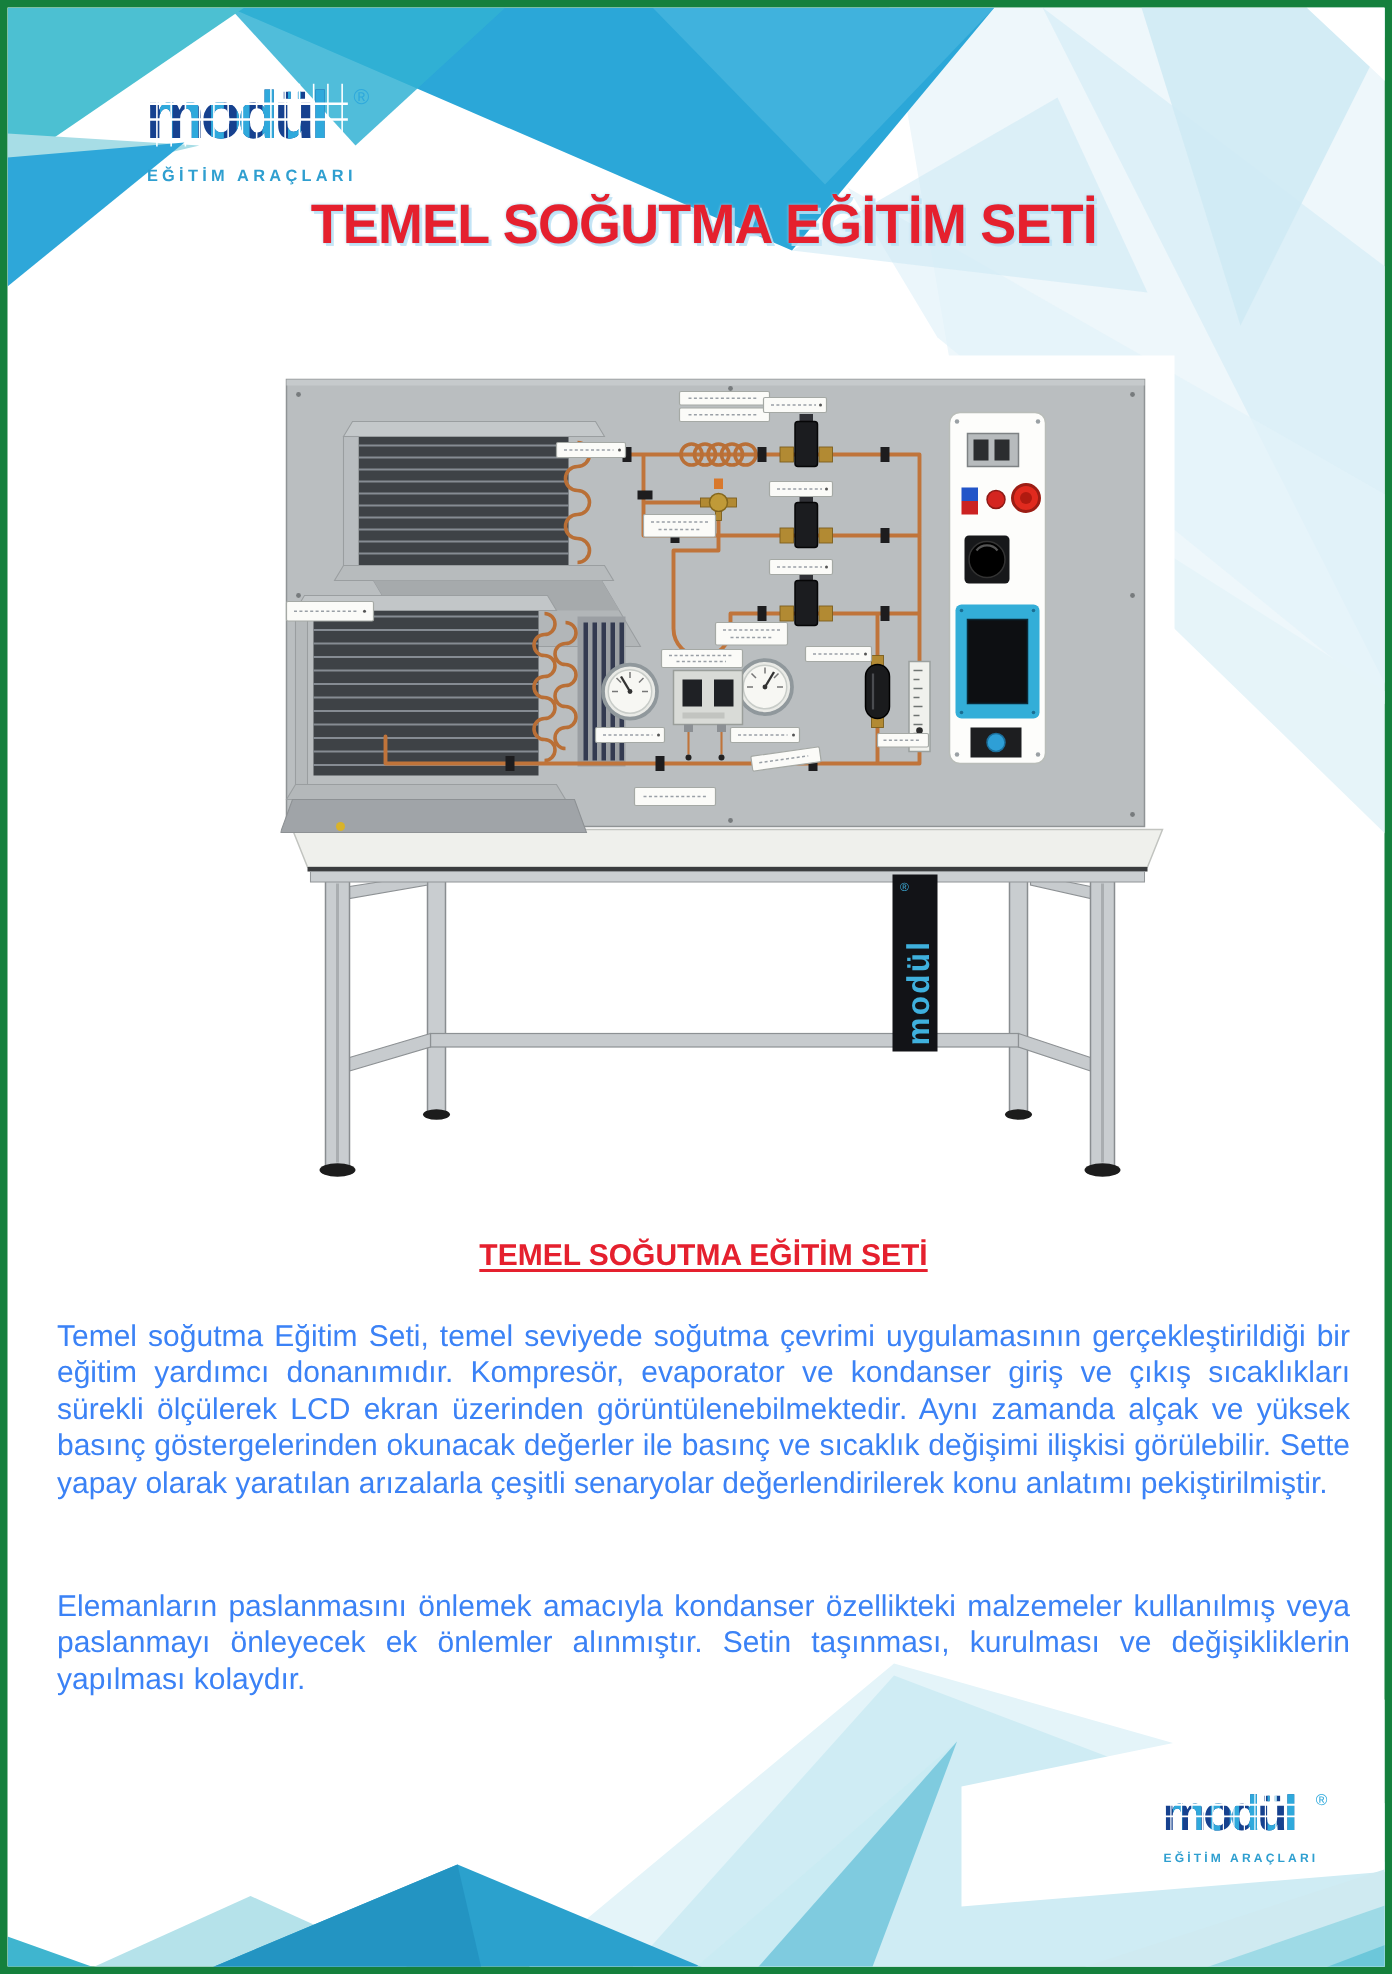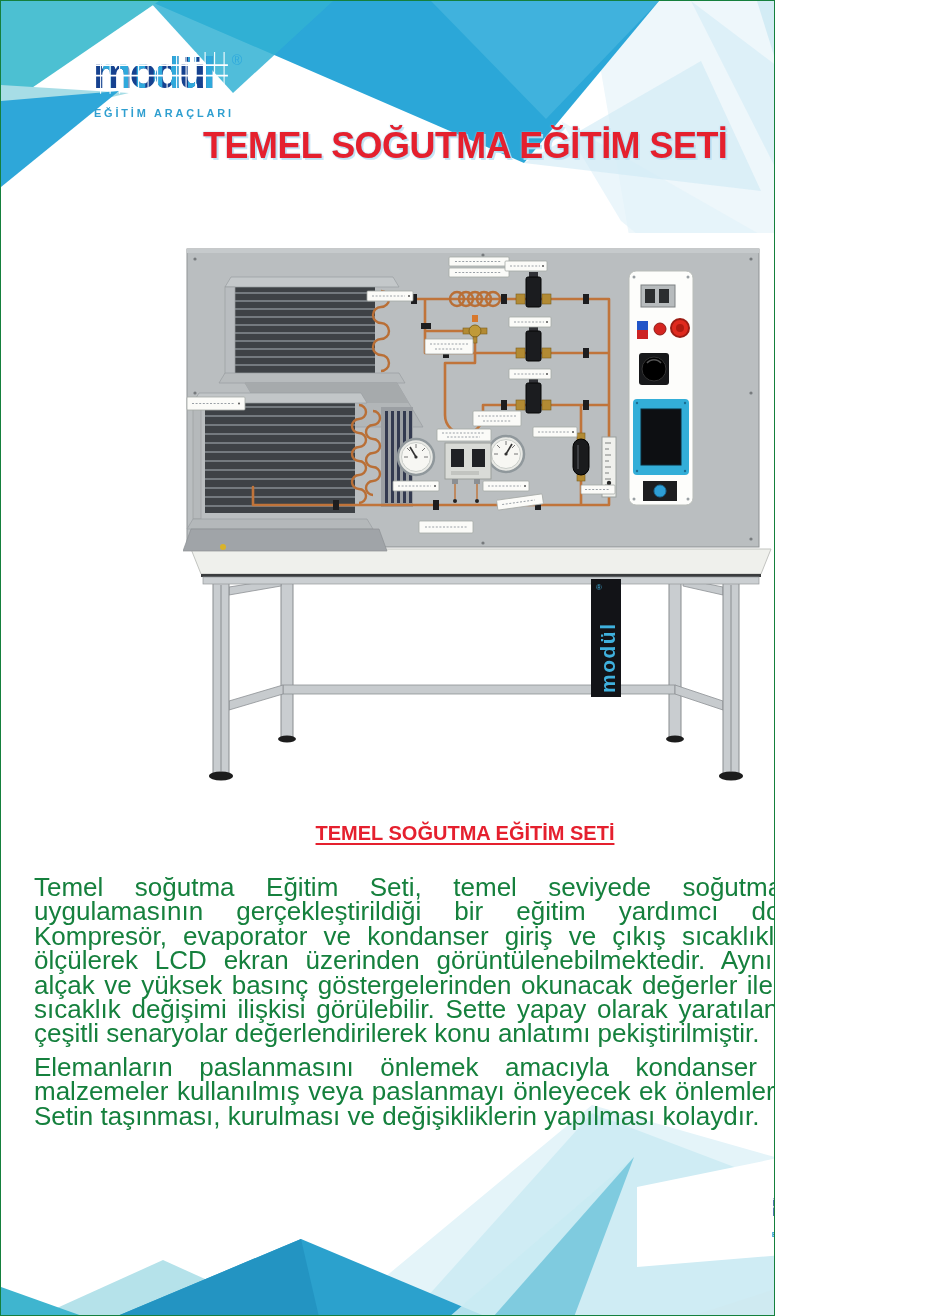--- a/index.html
+++ b/index.html
@@ -3,8 +3,8 @@
 <meta charset="utf-8">
 <style>
   html,body{margin:0;padding:0;background:#ffffff;}
-  .page{position:relative;width:775px;height:1316px;background:#ffffff;overflow:hidden;
-        border:1px solid #15803d;box-sizing:border-box;
+  .page{position:relative;width:928px;height:1316px;background:#ffffff;overflow:hidden;
+        border:5px solid #15803d;box-sizing:border-box;
         font-family:"Liberation Sans",sans-serif;}
   .decor{position:absolute;left:0;top:0;width:928px;height:1316px;}
   .logo-top{position:absolute;left:92px;top:48px;width:190px;height:78px;}

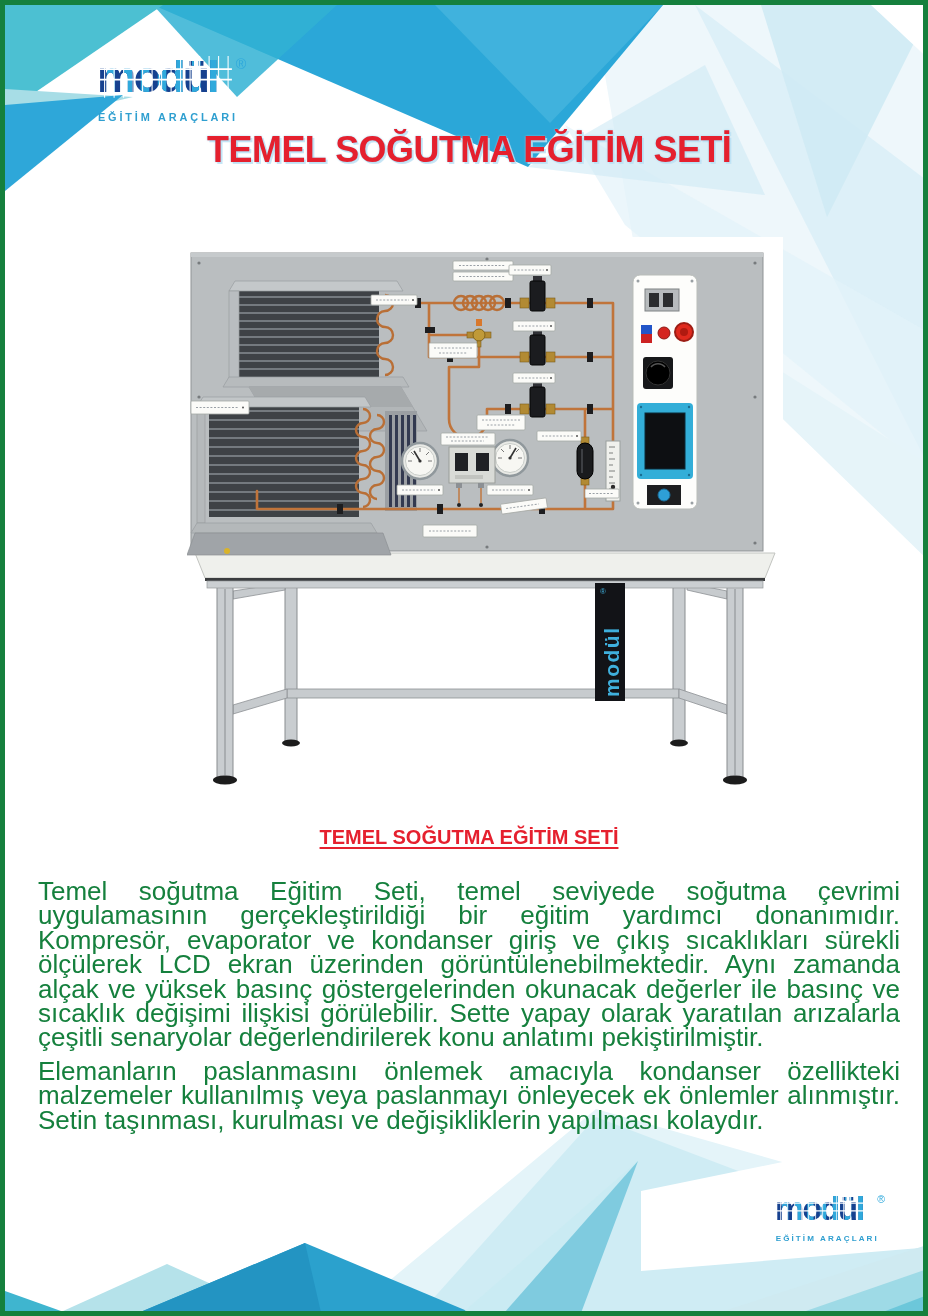--- a/index.html
+++ b/index.html
@@ -17,8 +17,8 @@
   .subtitle{position:absolute;top:821px;left:0;width:928px;margin:0;text-align:center;
             font-size:20px;font-weight:bold;color:#e5202e;
             text-decoration:underline;text-underline-offset:3px;}
-  .para{position:absolute;left:33px;width:862px;margin:0;font-size:26px;line-height:24.4px;
-        color:#15803d;text-align:justify;}
+  .para{position:absolute;left:33px;width:862px;margin:0;font-size:20px;line-height:24.4px;
+        color:#3b82f6;text-align:justify;}
   #p1{top:874px;}
   #p2{top:1054px;}
   .wordmark{font-family:"Liberation Sans",sans-serif;font-weight:bold;font-size:47px;letter-spacing:-3px;}

